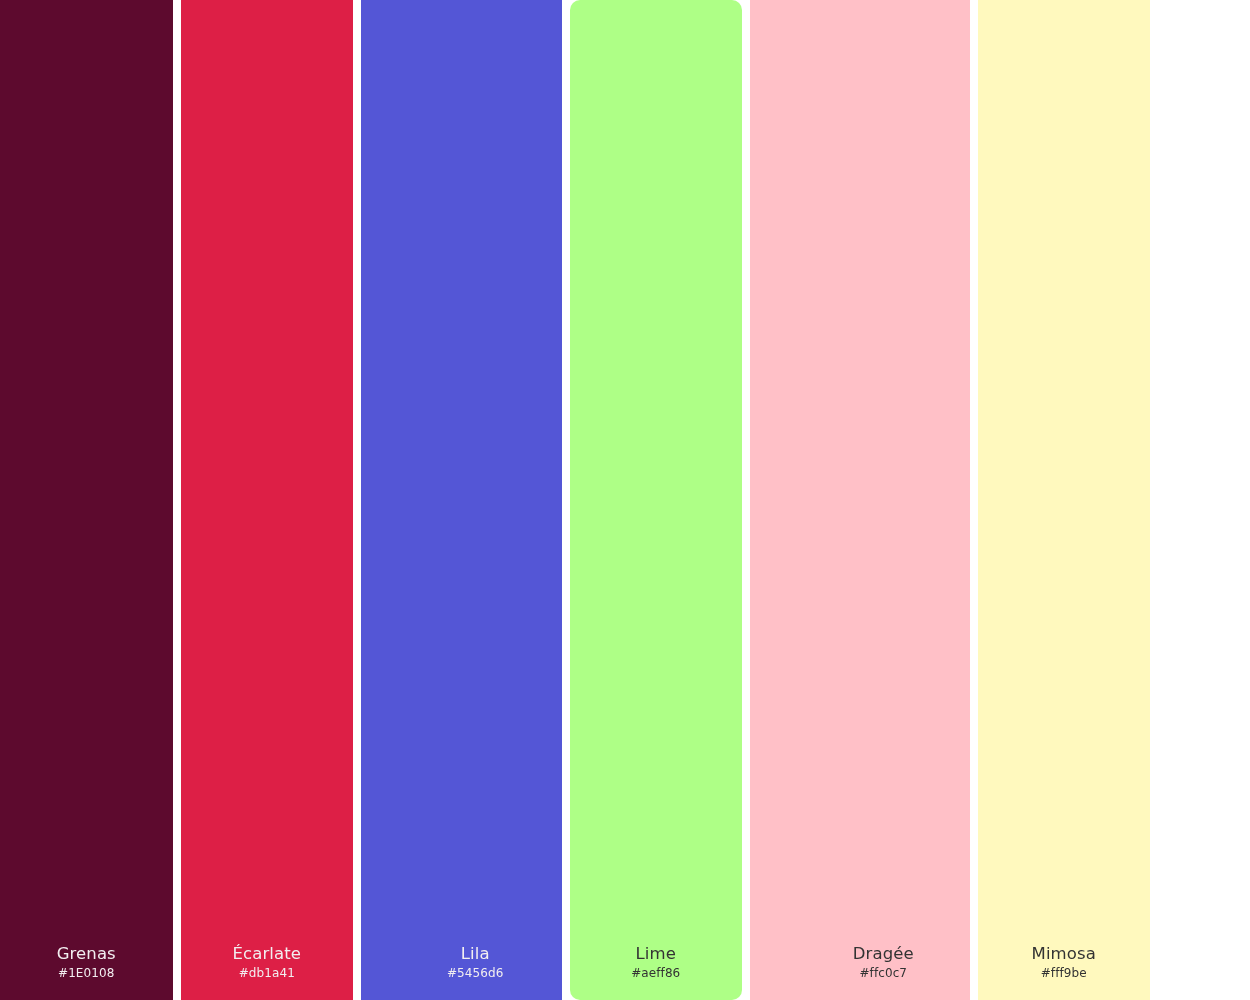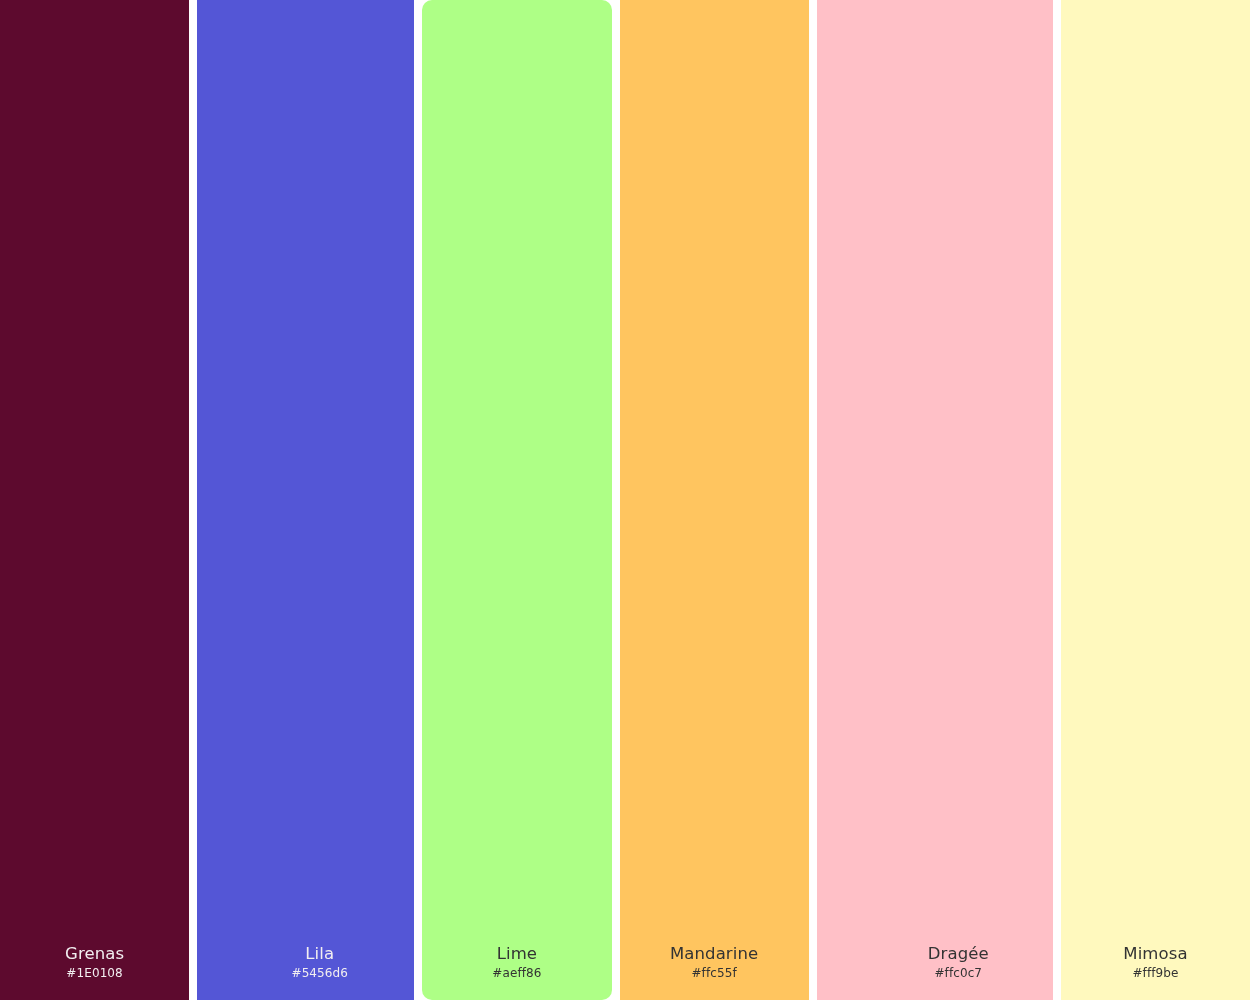--- a/index.html
+++ b/index.html
@@ -16,7 +16,7 @@
   }
   #palette {
     display: flex;
-    width: 1250px;
+    width: 1150px;
     height: 1000px;
     align-items: flex-start;
     gap: 8px;

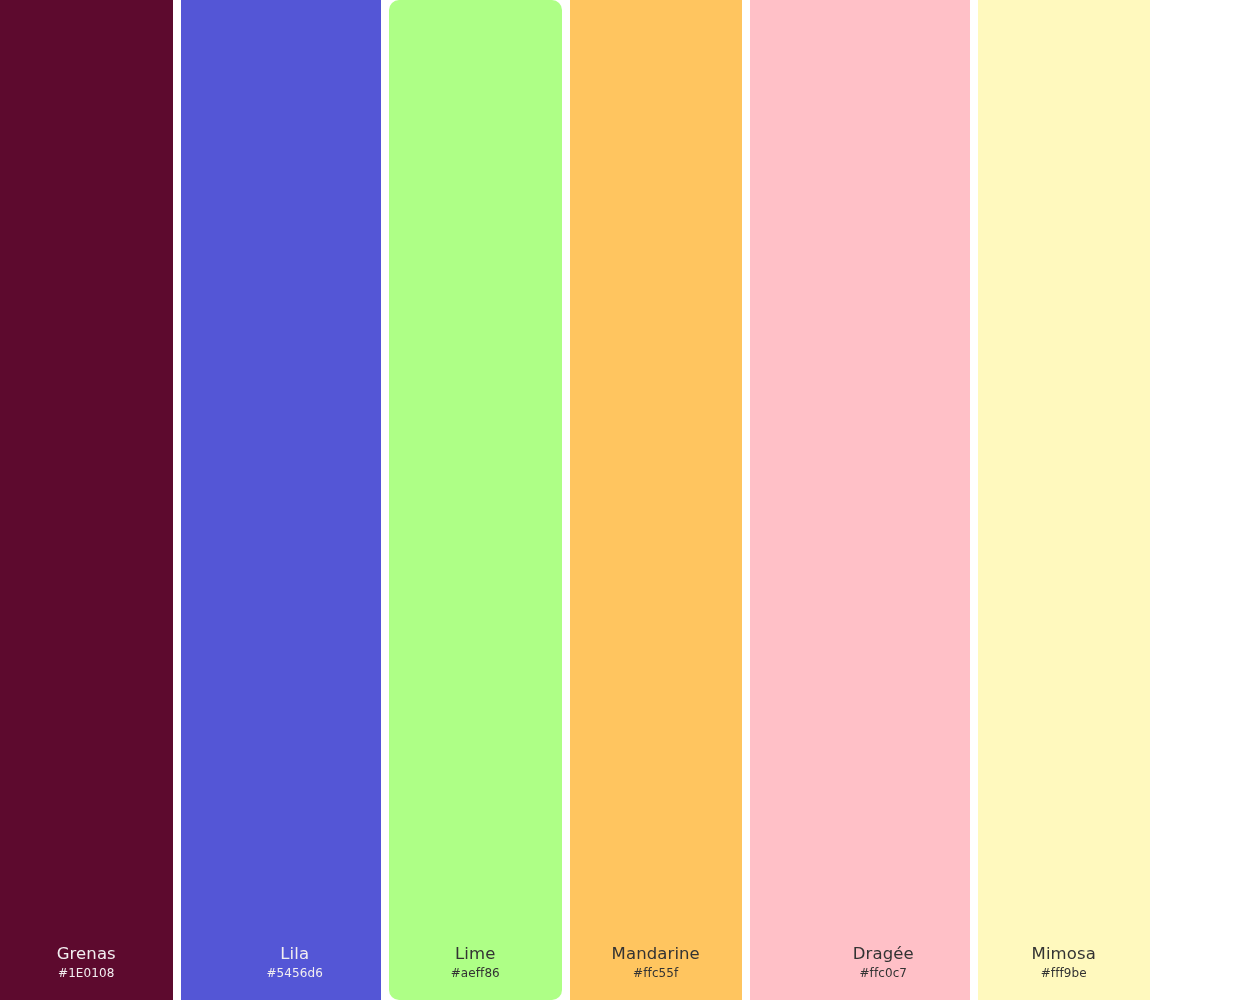--- a/index.html
+++ b/index.html
@@ -66,6 +66,12 @@
         <span class="swatch-hex">#1E0108</span>
       </div>
     </div>
+    <div class="swatch light-text" style="background-color: rgb(221, 31, 70);">
+      <div class="swatch-label">
+        <span class="swatch-name">Écarlate</span>
+        <span class="swatch-hex">#db1a41</span>
+      </div>
+    </div>
     <div class="swatch light-text" style="background-color: rgb(84, 86, 214); padding-left: 28px;">
       <div class="swatch-label">
         <span class="swatch-name">Lila</span>

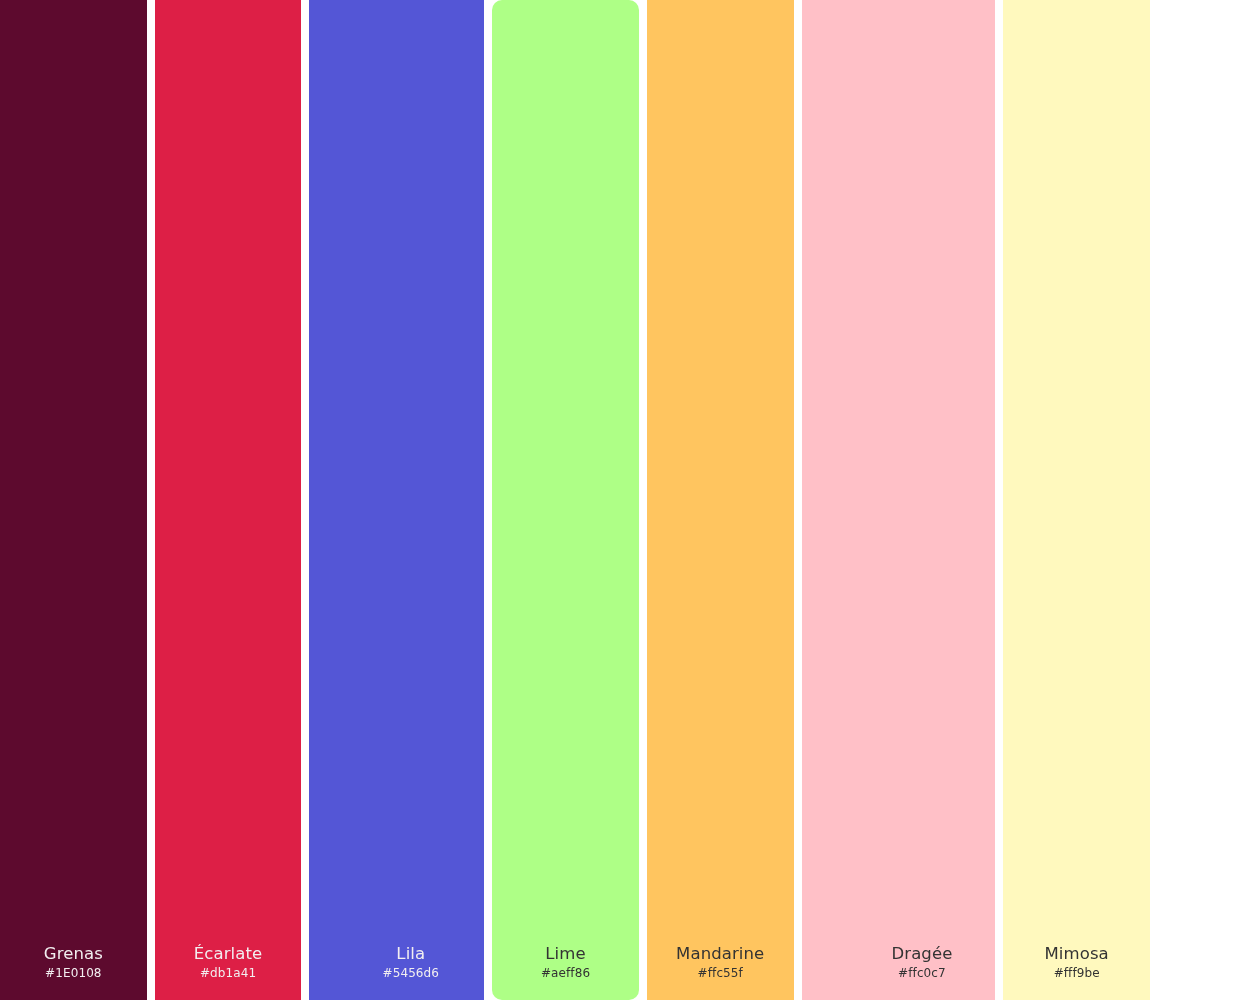--- a/index.html
+++ b/index.html
@@ -84,12 +84,6 @@
         <span class="swatch-hex">#aeff86</span>
       </div>
     </div>
-    <div class="swatch dark-text" style="background-color: rgb(255, 197, 95);">
-      <div class="swatch-label">
-        <span class="swatch-name">Mandarine</span>
-        <span class="swatch-hex">#ffc55f</span>
-      </div>
-    </div>
     <div class="swatch dark-text" style="background-color: rgb(255, 192, 199); padding-left: 47px;">
       <div class="swatch-label">
         <span class="swatch-name">Dragée</span>

